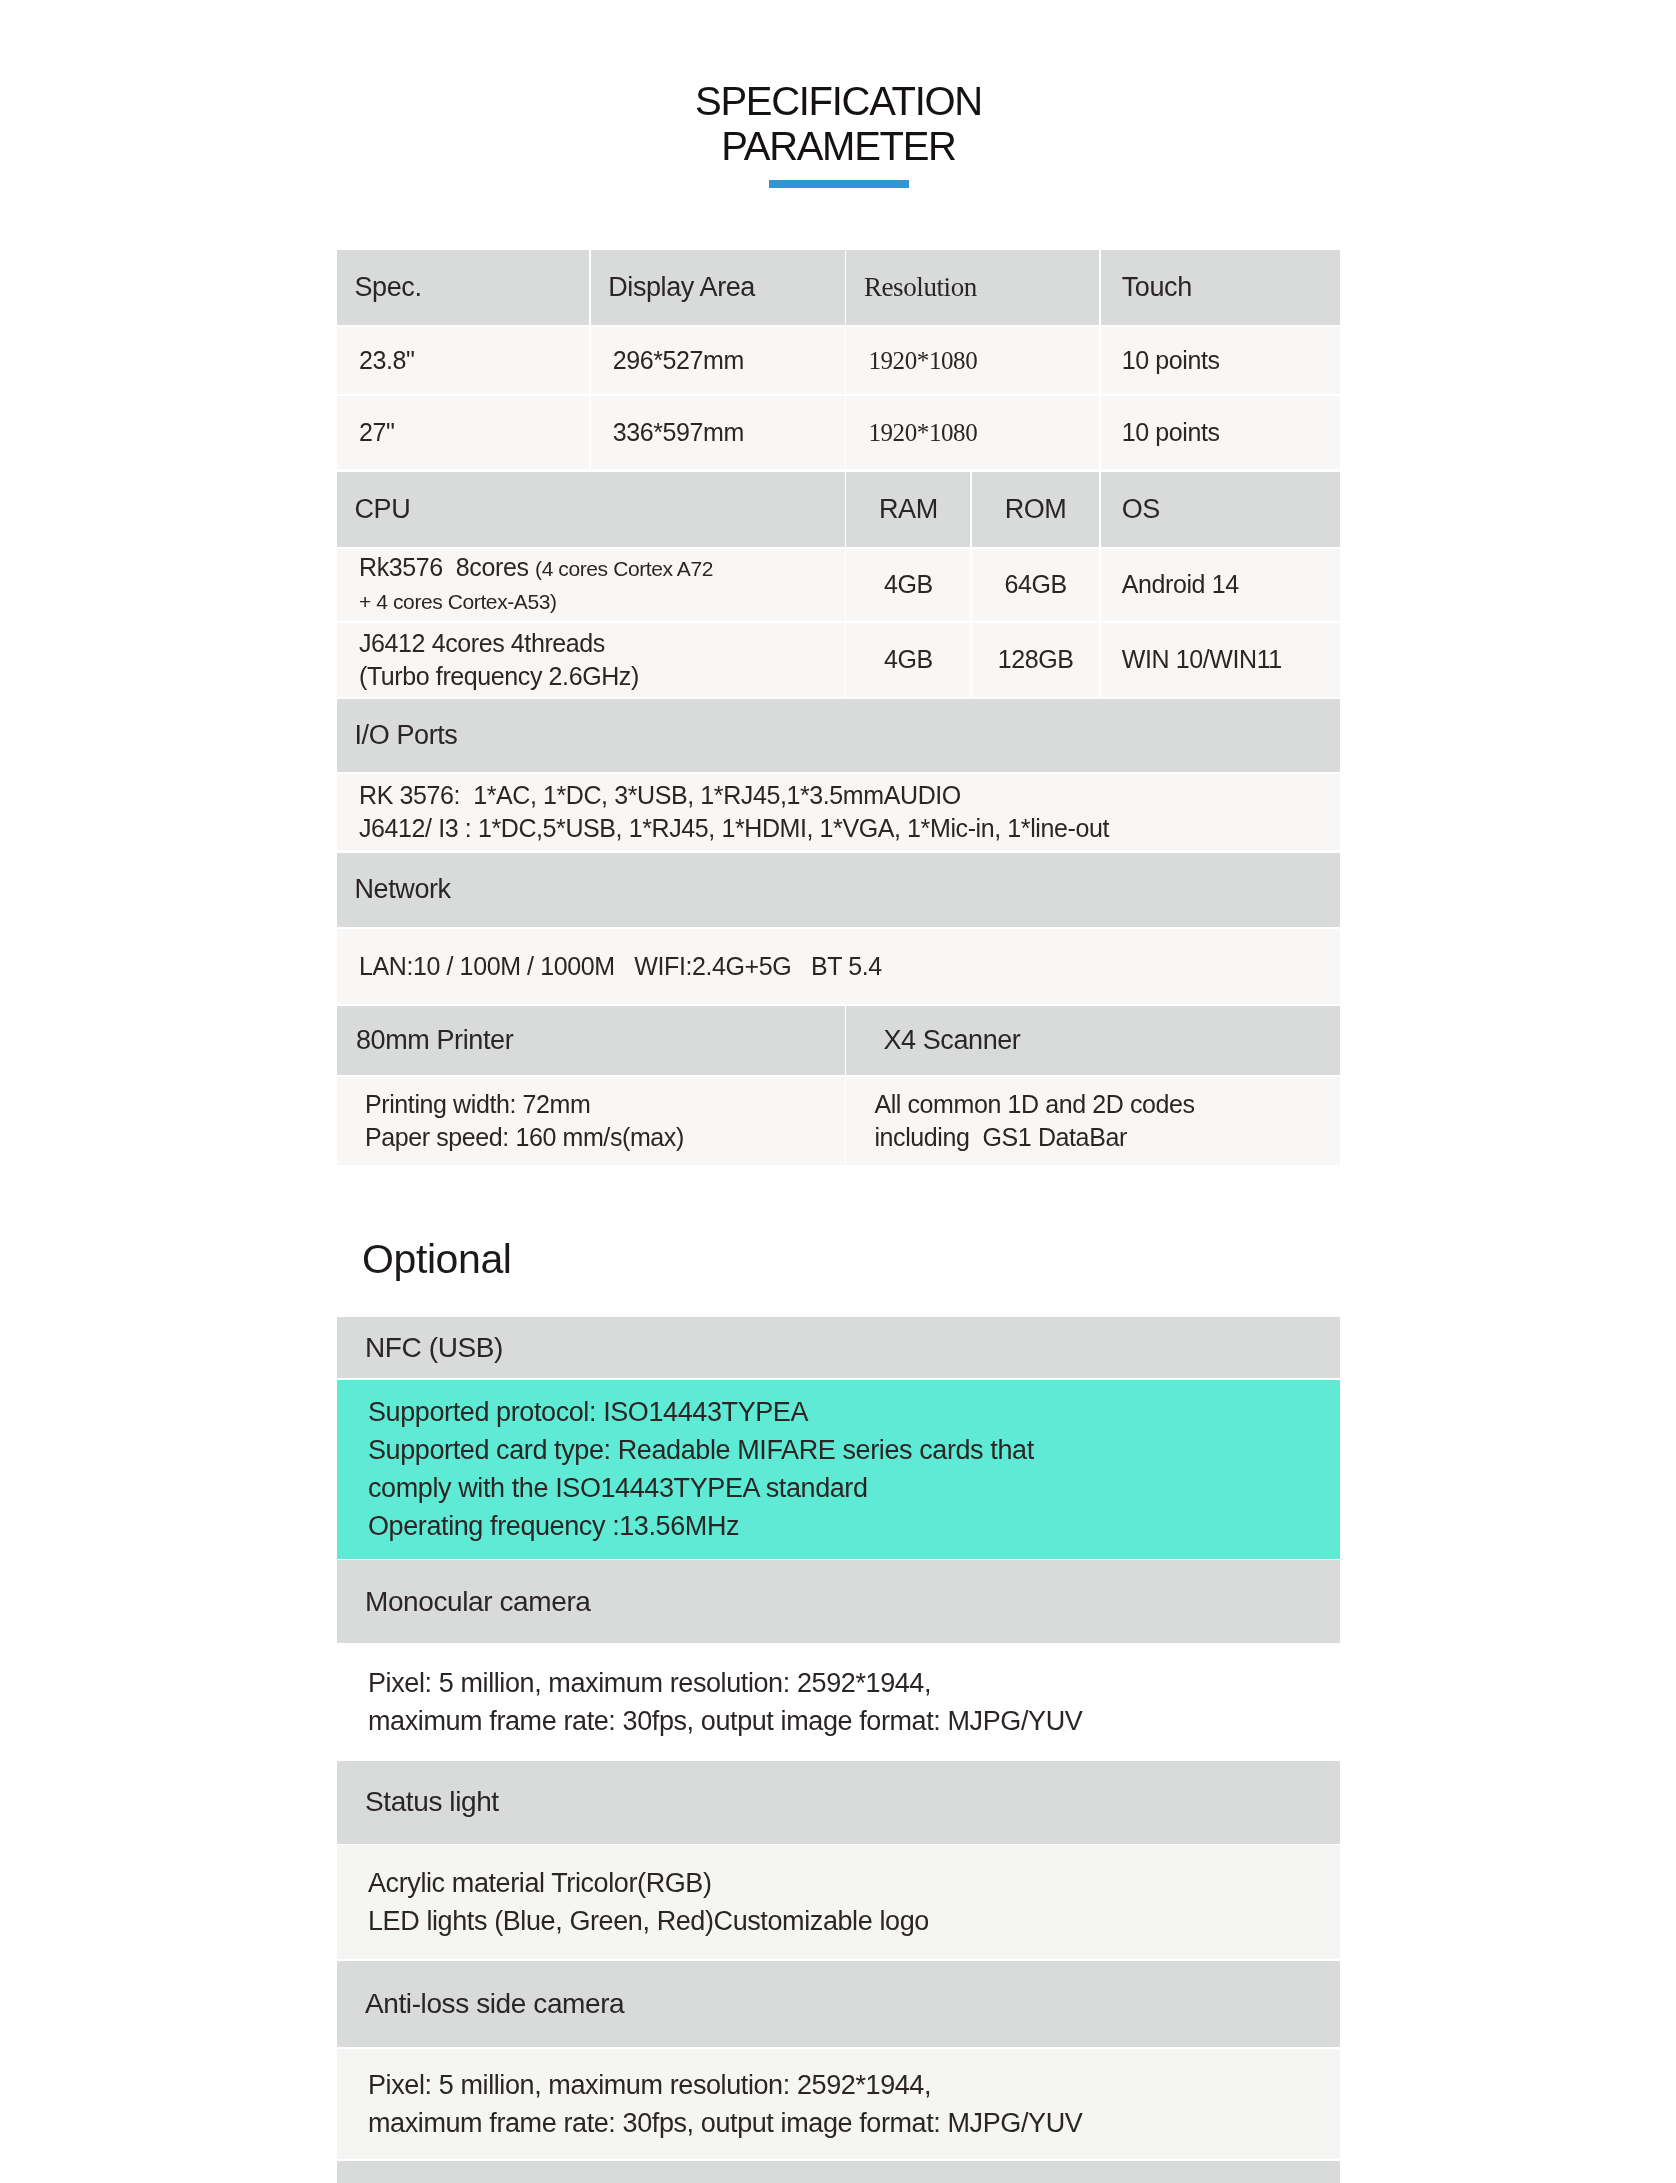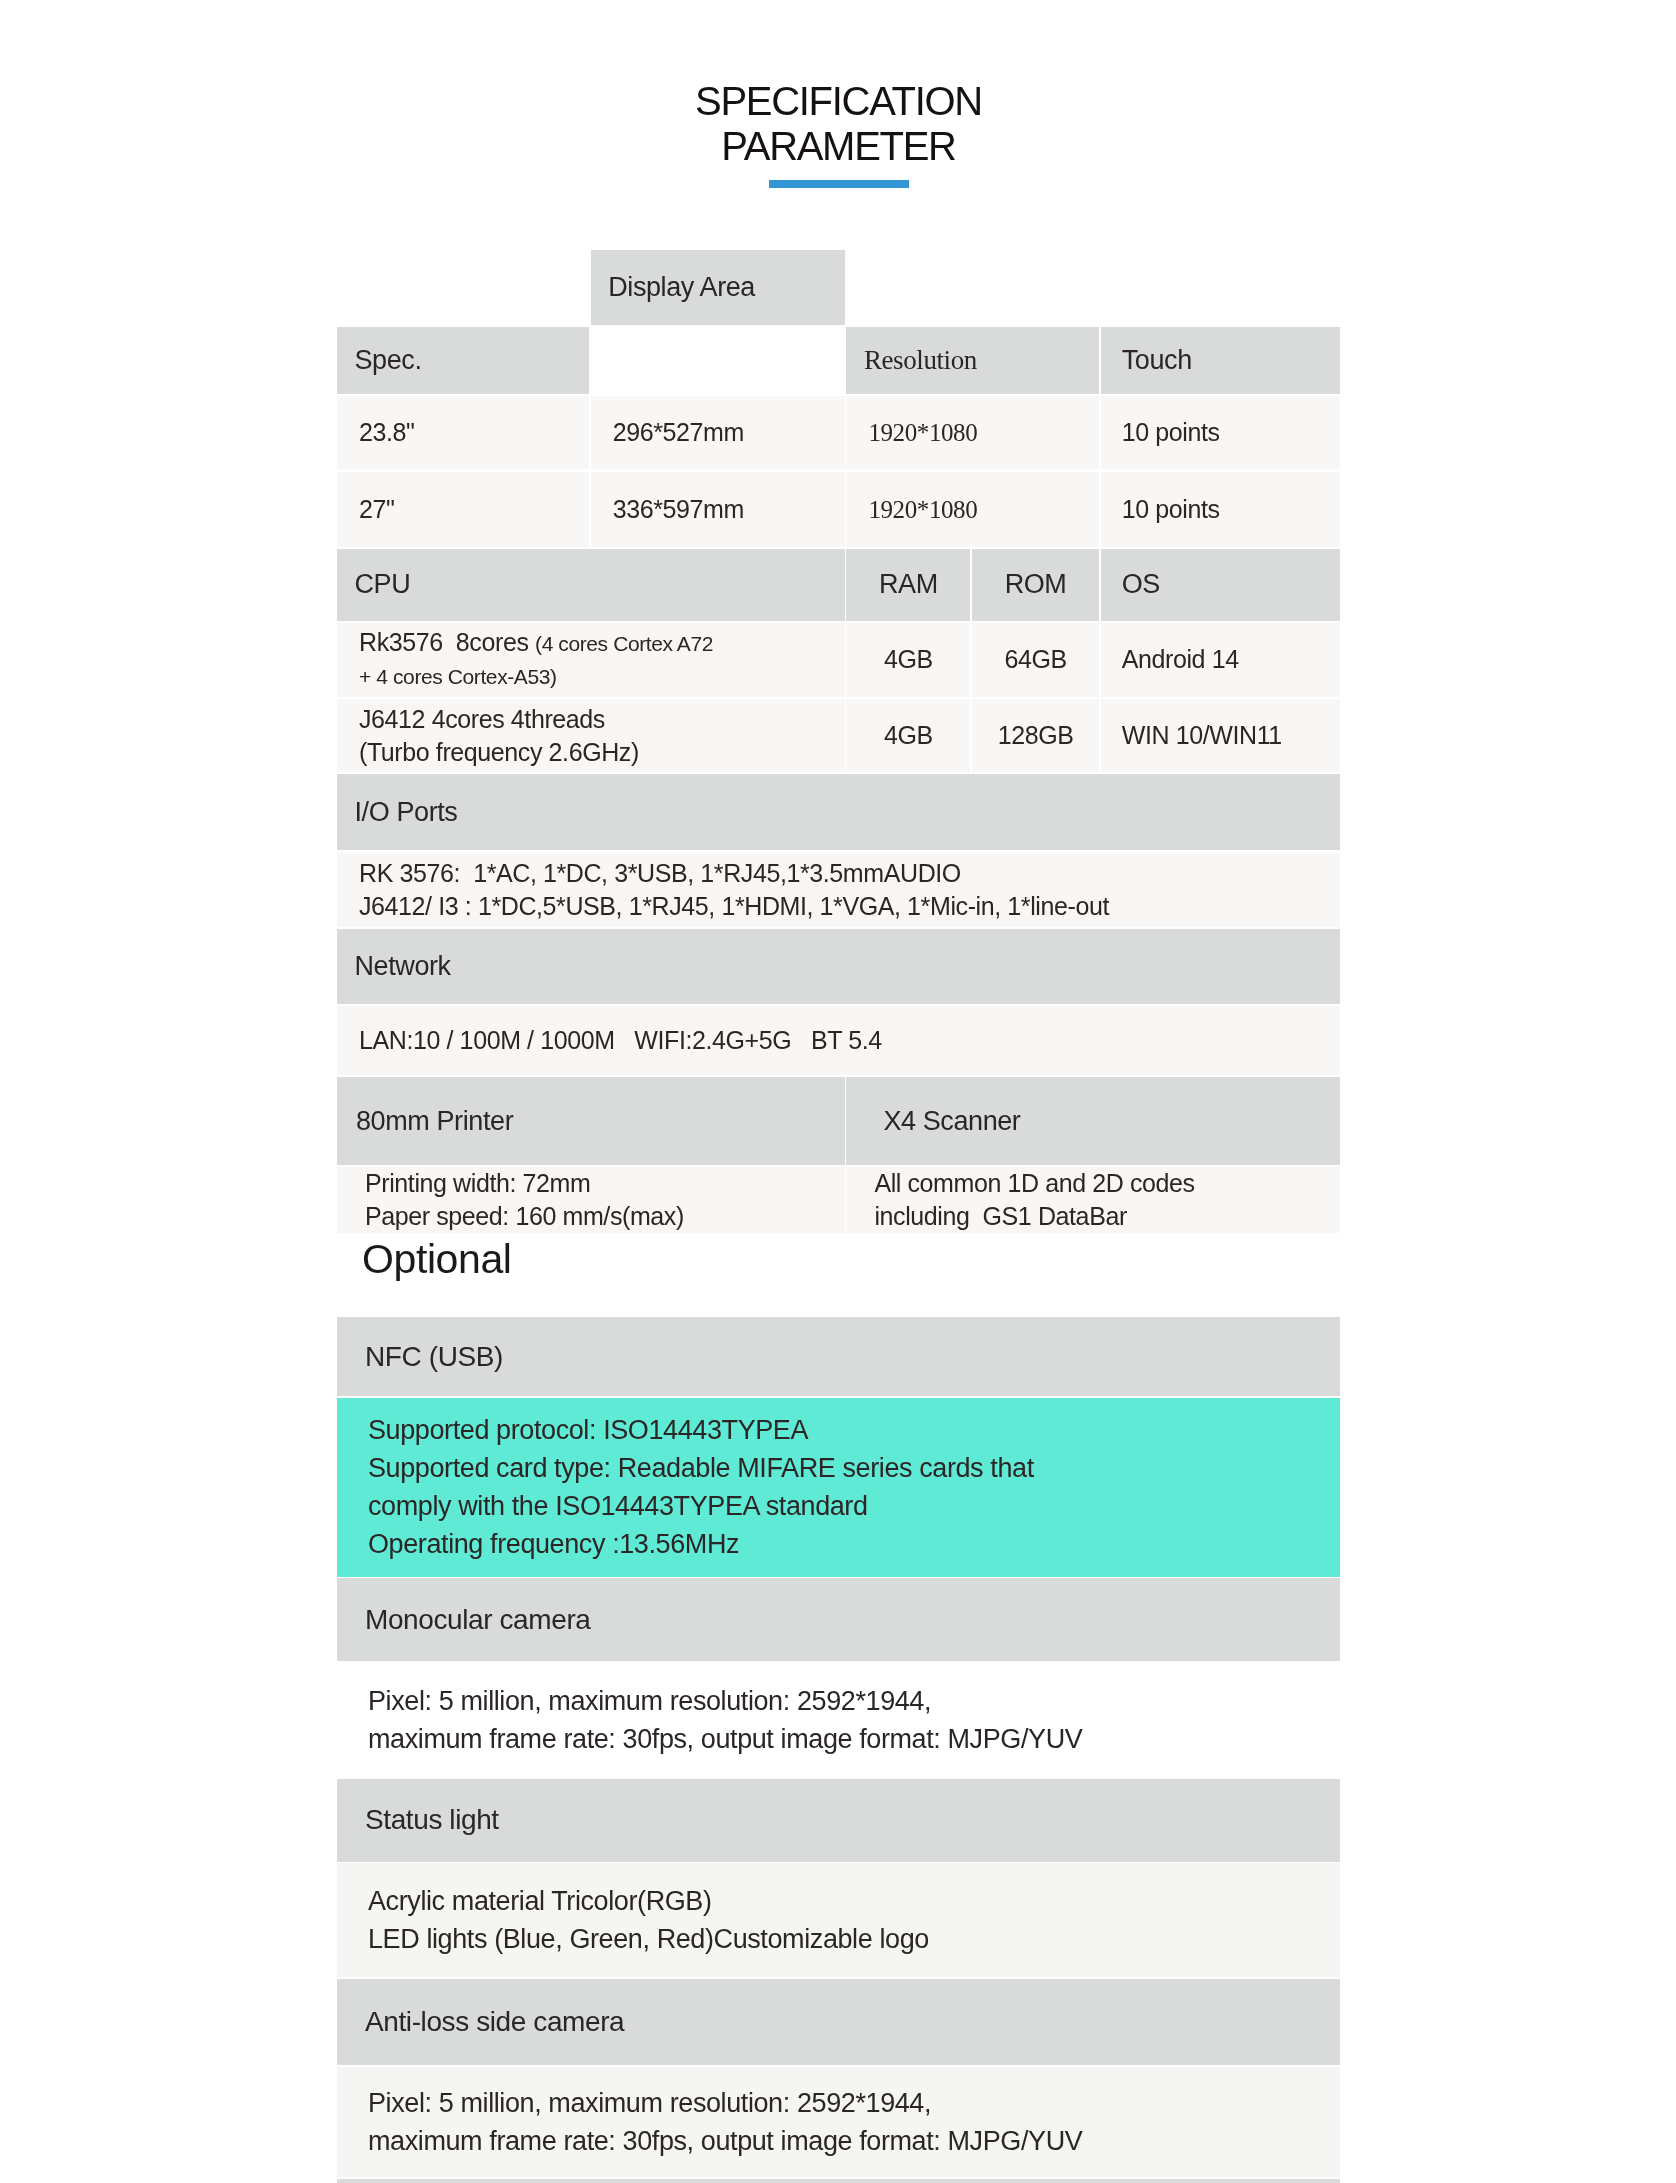--- a/index.html
+++ b/index.html
@@ -59,8 +59,8 @@
 
   <div class="spec-table">
 
+    <div class="cell hd s1 pad40">Spec.</div>
     <div class="cell hd s2 pad40">Display Area</div>
-    <div class="cell hd s1 pad40">Spec.</div>
     <div class="cell hd s34 pad40">Resolution</div>
     <div class="cell hd s5 pad75">Touch</div>
 

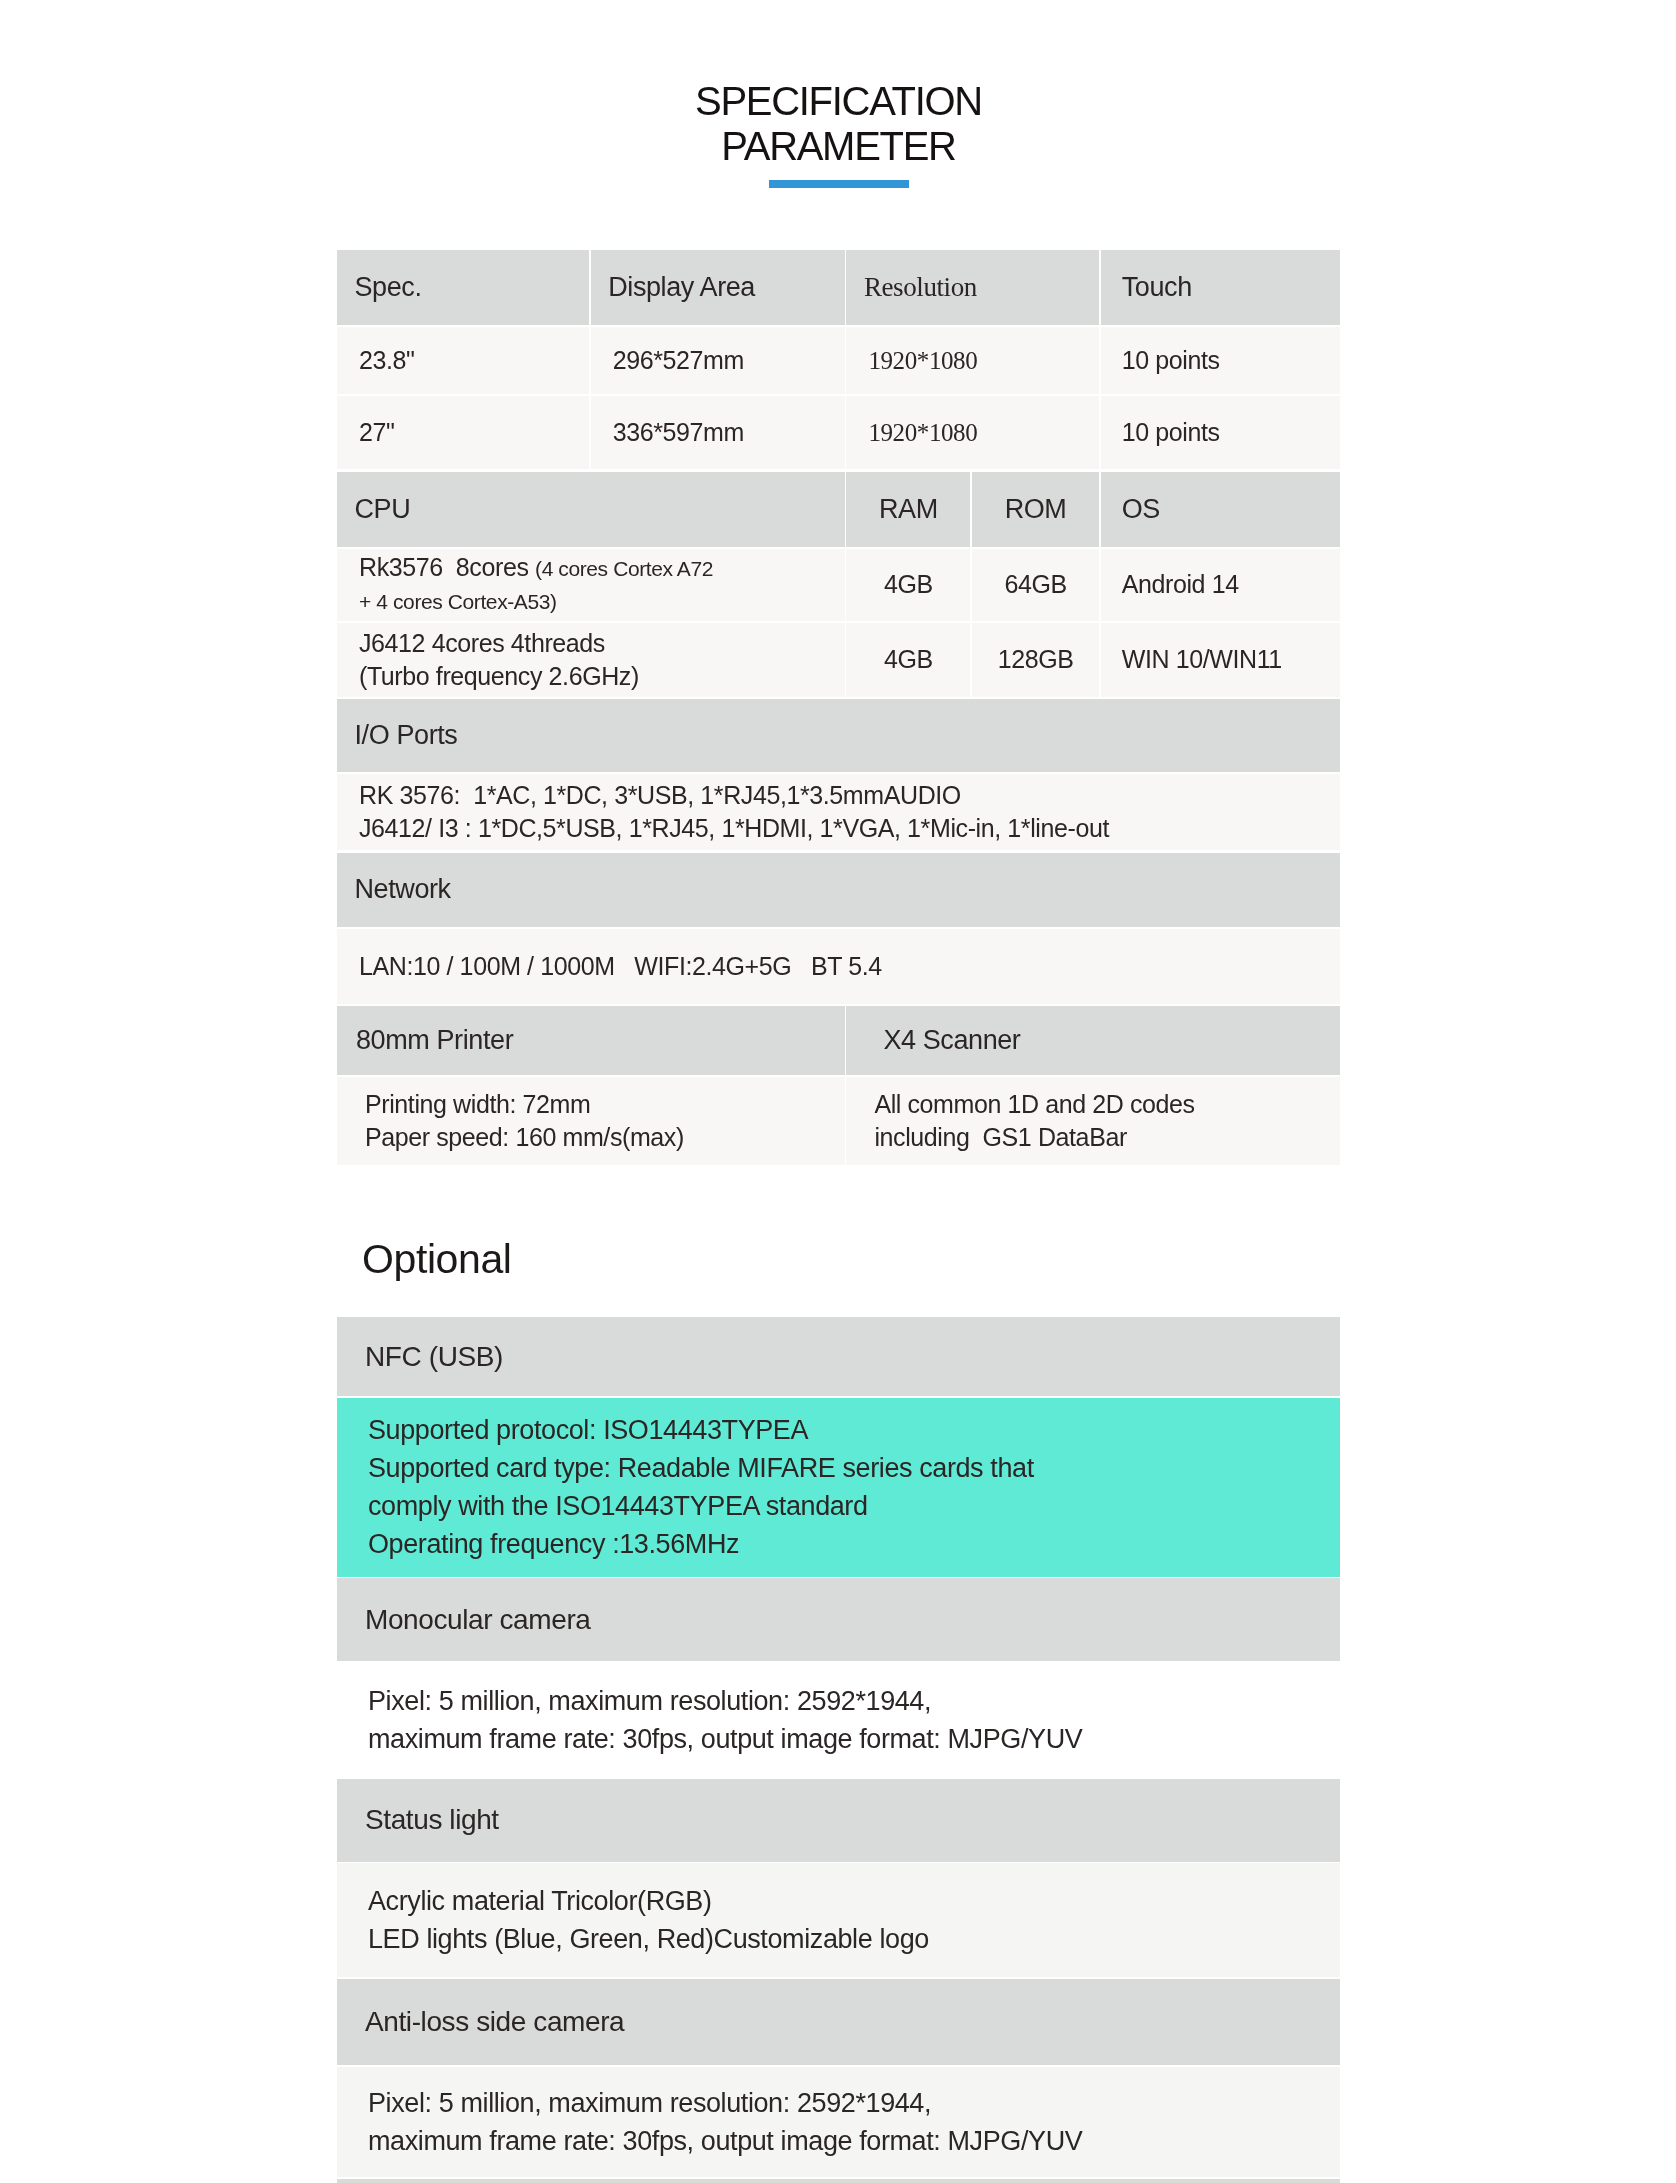--- a/index.html
+++ b/index.html
@@ -40,7 +40,7 @@
   .oc{display:flex;flex-direction:column;justify-content:center;padding-left:31px;
       font-size:27px;line-height:38px;letter-spacing:-0.4px;white-space:pre-wrap;flex:0 0 auto;}
   .bg-row{background:#5eead4;} .bg-white{background:#ffffff;} .bg-opt{background:#f5f5f3;justify-content:center;}
-  .oh1{height:79px;} .oc1{height:179px;}
+  .oh1{height:61px;} .oc1{height:179px;}
   .oh2{height:83px;} .oc2{height:114px;}
   .oh3{height:83px;} .oc3{height:114px;}
   .oh4{height:86px;} .oc4{height:110px;}

